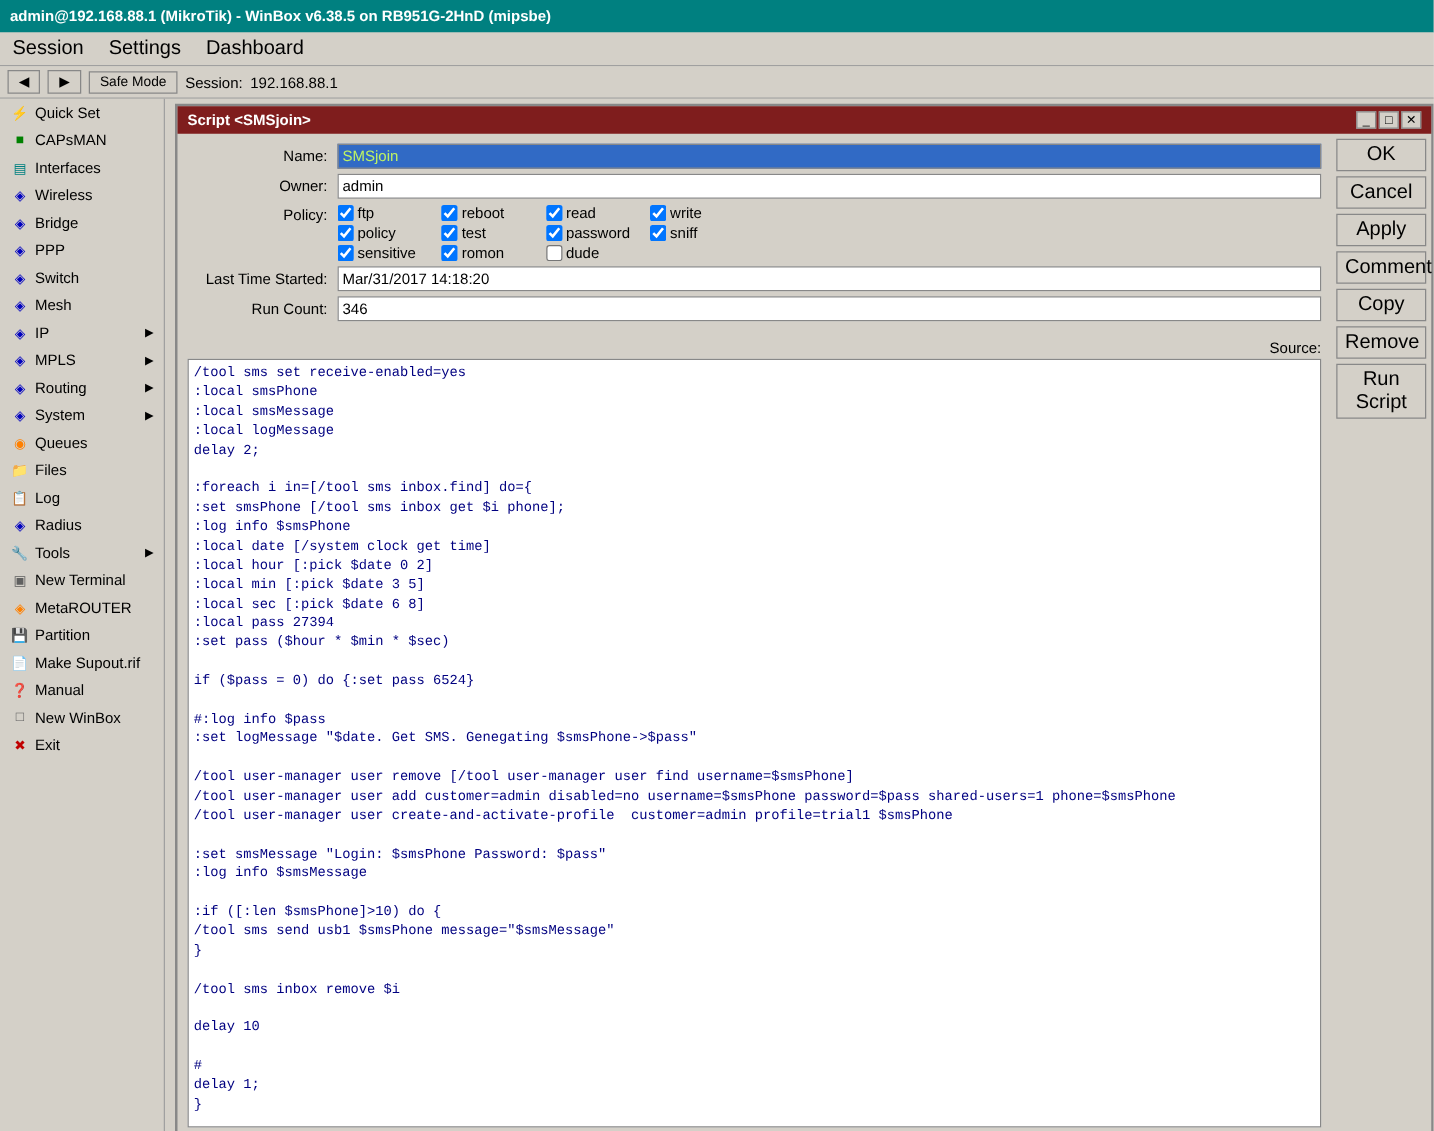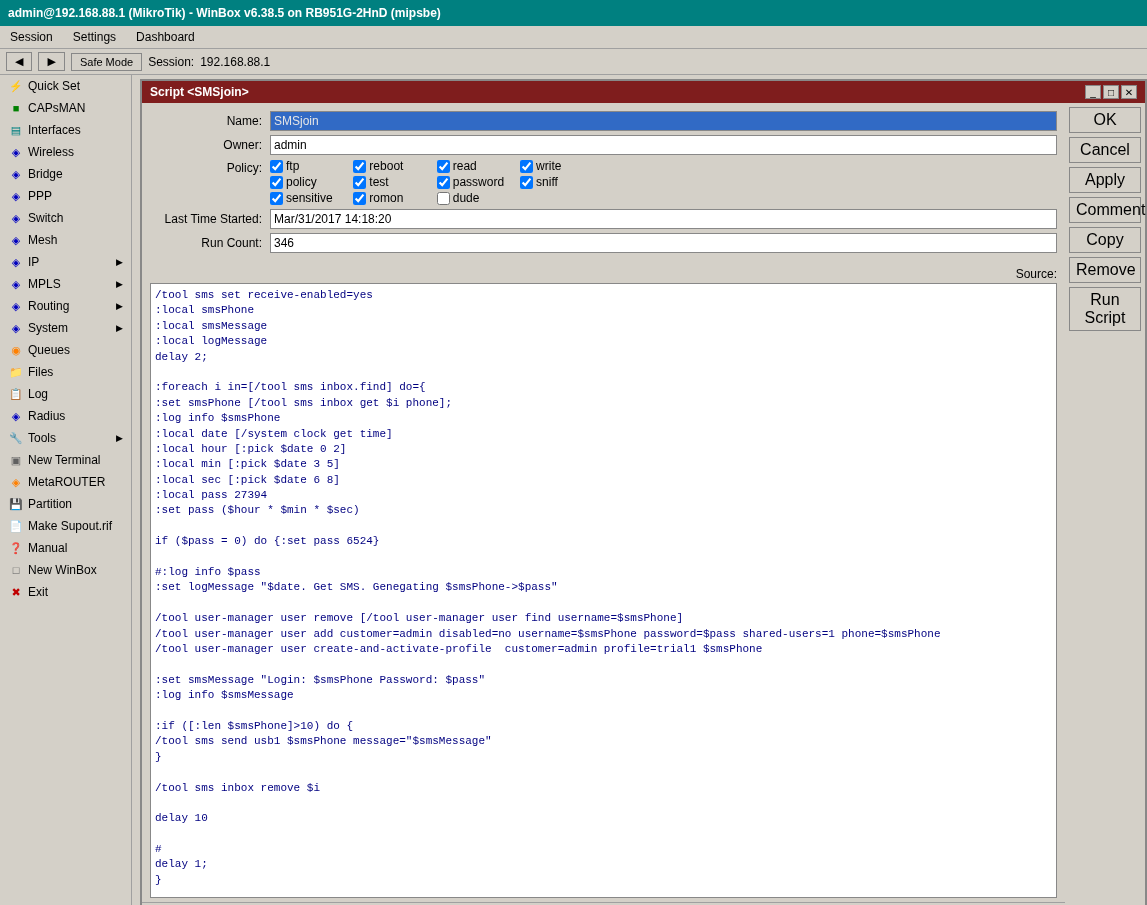--- a/index.html
+++ b/index.html
@@ -10,7 +10,7 @@
 
     
     .menu-bar { background: #d4d0c8; padding: 2px 4px; display: flex; gap: 8px; border-bottom: 1px solid #a0a0a0; }
-    .menu-bar span { padding: 2px 6px; cursor: default; font-size: 12px; }
+    .menu-bar span { padding: 2px 6px; cursor: default; font-size: 16px; }
 
     
     .toolbar { background: #d4d0c8; padding: 3px 6px; display: flex; align-items: center; gap: 6px; border-bottom: 1px solid #a0a0a0; }

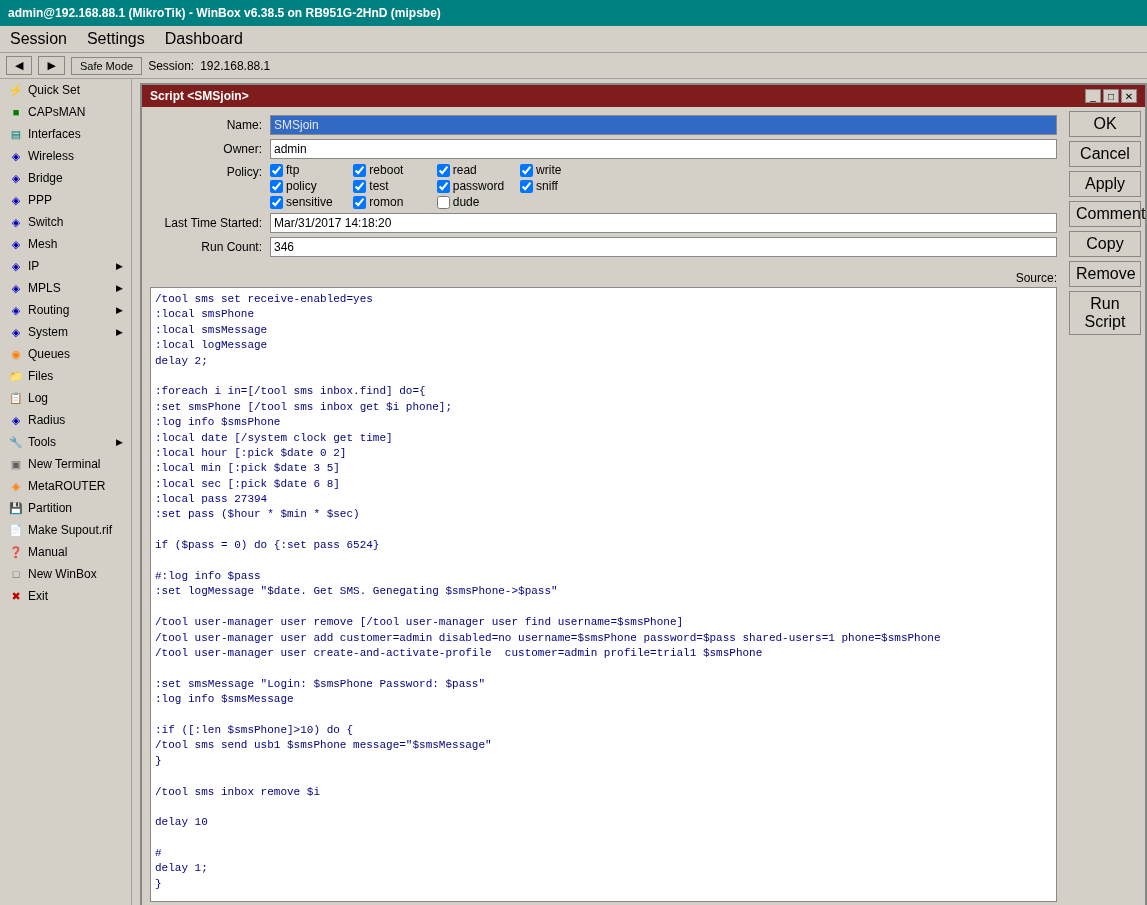--- a/index.html
+++ b/index.html
@@ -45,7 +45,7 @@
     .form-row { display: flex; align-items: center; margin-bottom: 4px; }
     .form-label { width: 120px; text-align: right; padding-right: 8px; font-size: 12px; flex-shrink: 0; }
     .form-input { flex: 1; border: 1px solid #888; background: white; padding: 1px 3px; font-size: 12px; height: 20px; }
-    .form-input.highlight { background: #316ac5; color: #e5e5e5; }
+    .form-input.highlight { background: #316ac5; color: #bef264; }
 
     
     .policy-grid { display: grid; grid-template-columns: 1fr 1fr 1fr 1fr; gap: 2px 16px; }

